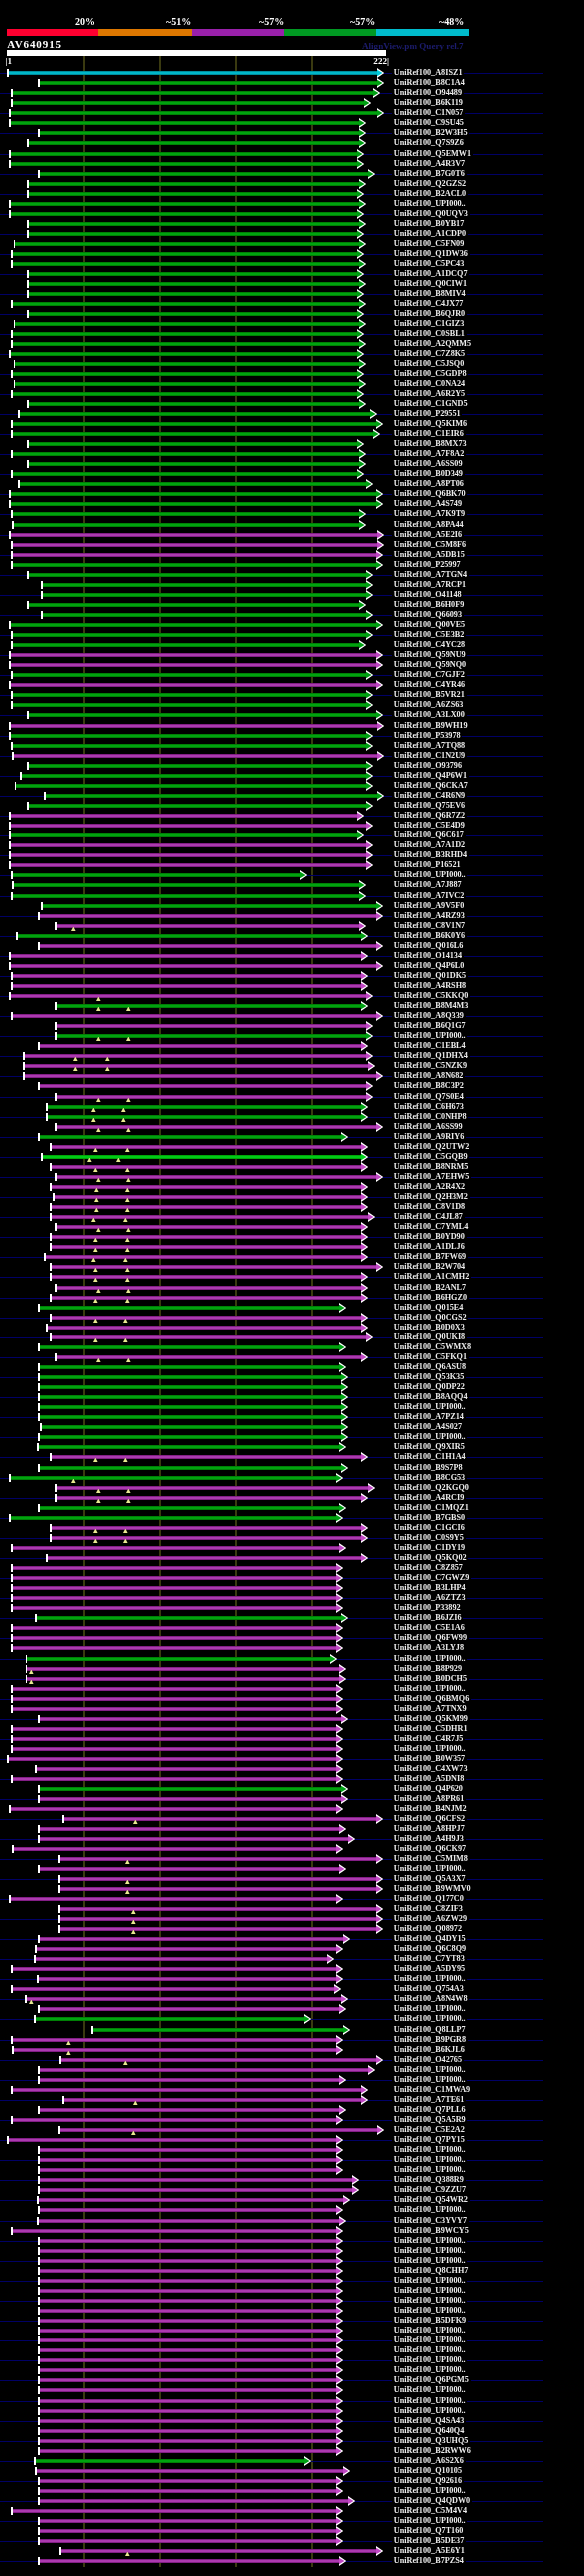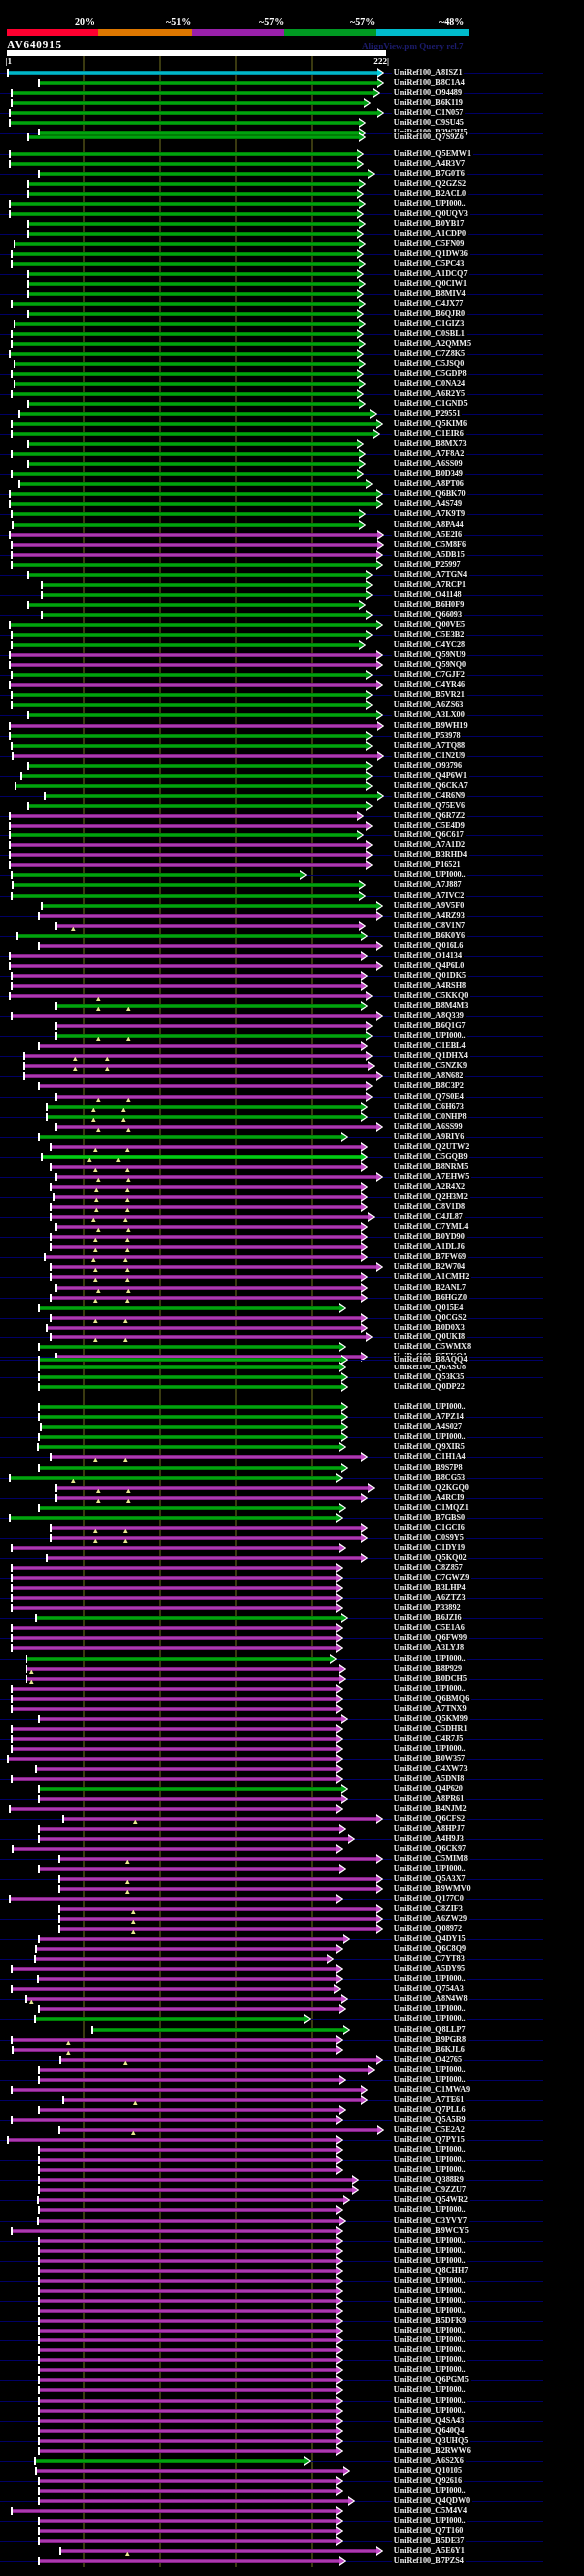--- a/index.html
+++ b/index.html
@@ -123,7 +123,7 @@
         <div class="arrow-head ah-g" style="left: 359px;"></div>
         <div class="hit-label">UniRef100_B2W3H5</div>
       </div>
-      <div class="hit-row" style="top: 116px;">
+      <div class="hit-row" style="top: 122px;">
         <div class="hit-bar bar-g" style="left: 27.4px; width: 333px;"></div>
         <div class="start-tick" style="left: 27.4px;"></div>
         <div class="arrow-outline" style="left: 359px;"></div>

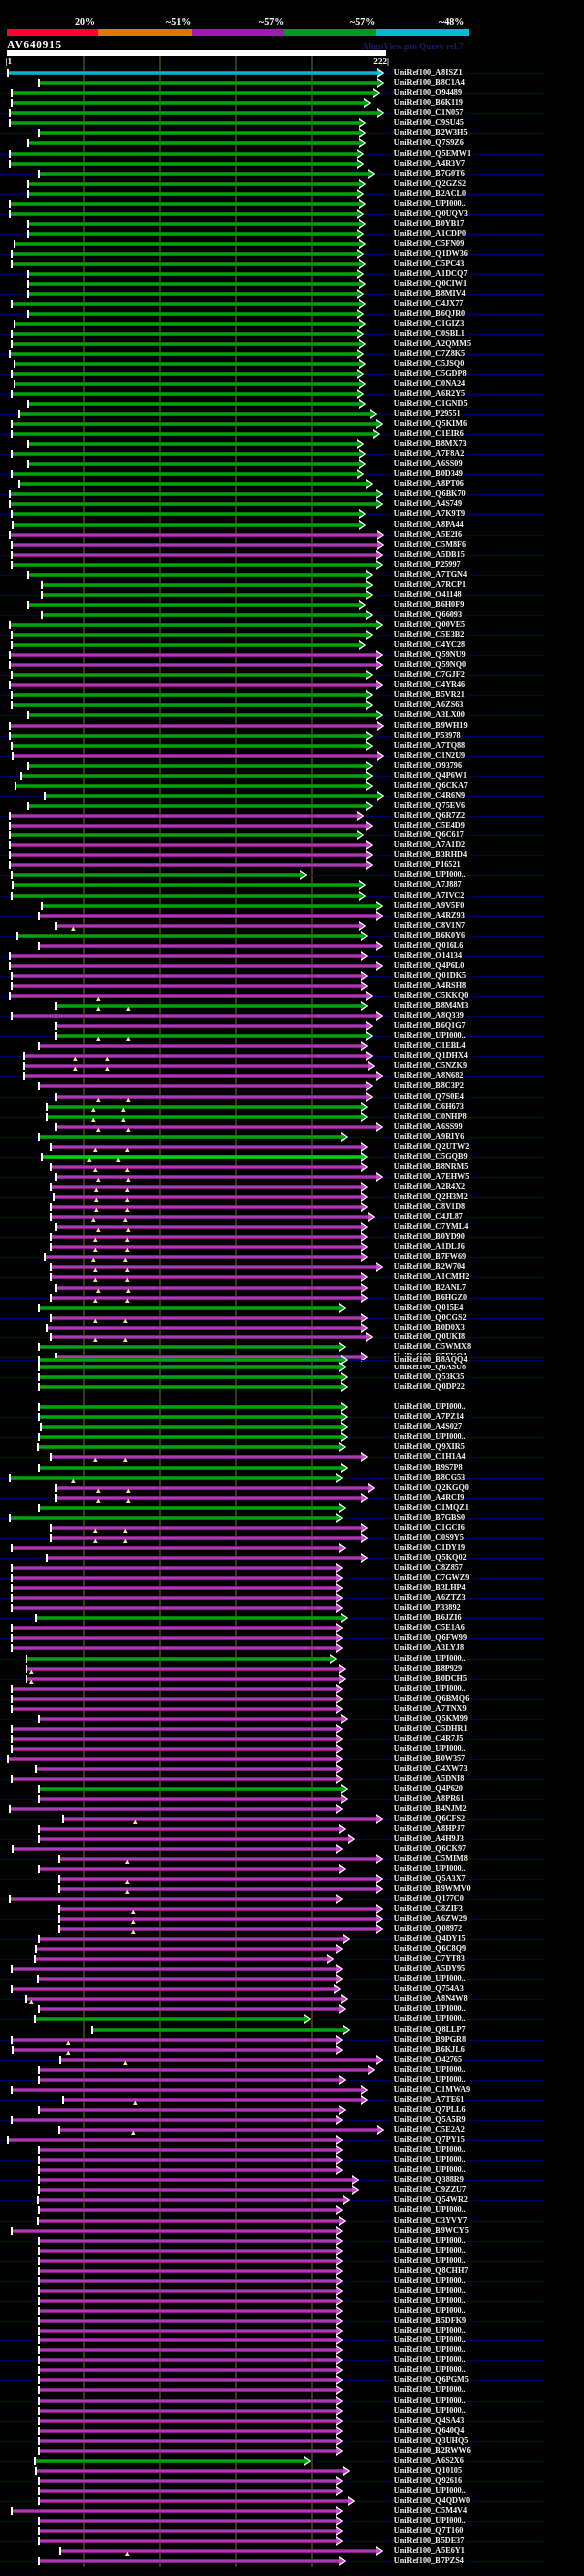--- a/index.html
+++ b/index.html
@@ -1116,7 +1116,7 @@
         <div class="arrow-head ah-g" style="left: 341px;"></div>
         <div class="hit-label">UniRef100_Q0DP22</div>
       </div>
-      <div class="hit-row" style="top: 1339px;">
+      <div class="hit-row" style="top: 1376px;">
         <div class="leader"></div>
         <div class="hit-bar bar-g" style="left: 38px; width: 303px;"></div>
         <div class="start-tick" style="left: 38px;"></div>

